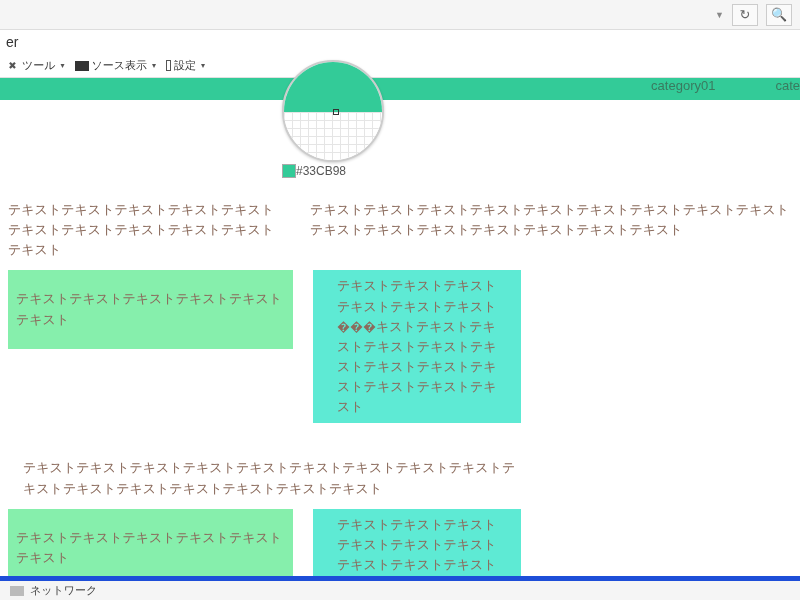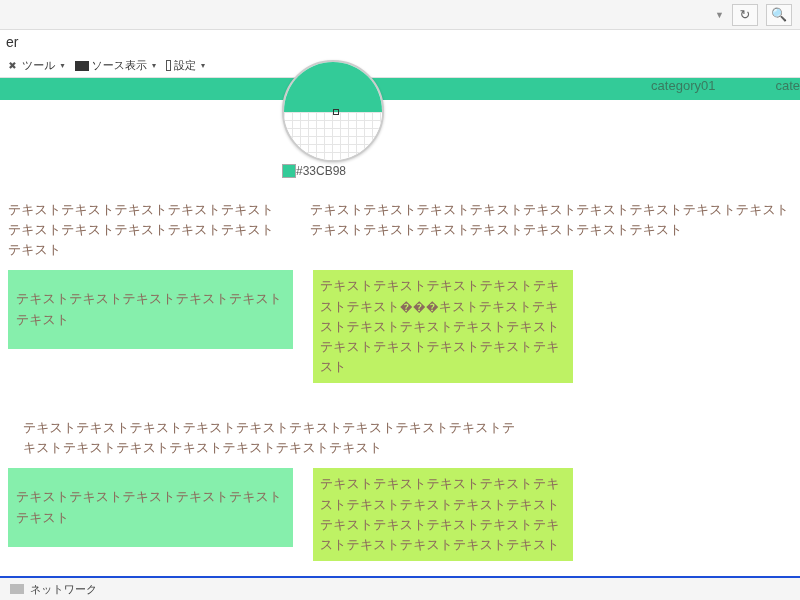--- a/index.html
+++ b/index.html
@@ -60,7 +60,7 @@
 .cell-left { width: 290px; padding: 0 10px 0 0; font-size: 13px; line-height: 1.55; color: #8b6b5c; }
 .cell-right { width: 510px; padding: 0 0 0 15px; font-size: 13px; line-height: 1.55; color: #8b6b5c; }
 .grey-box-l { background: #86efac; padding: 19px 8px; margin-top: 10px; width: 285px; }
-.grey-box-r { background: #bef264; padding: 6px 7px; margin-top: 10px; width: 260px; }
+.grey-box-r { background: #5eead4; padding: 6px 24px; margin-top: 10px; width: 208px; }
 .bottom-bar {
   position: absolute; left: 0; right: 0; bottom: 0; height: 24px;
   border-top: 2px solid #1d4ed8; background: #f5f5f5;

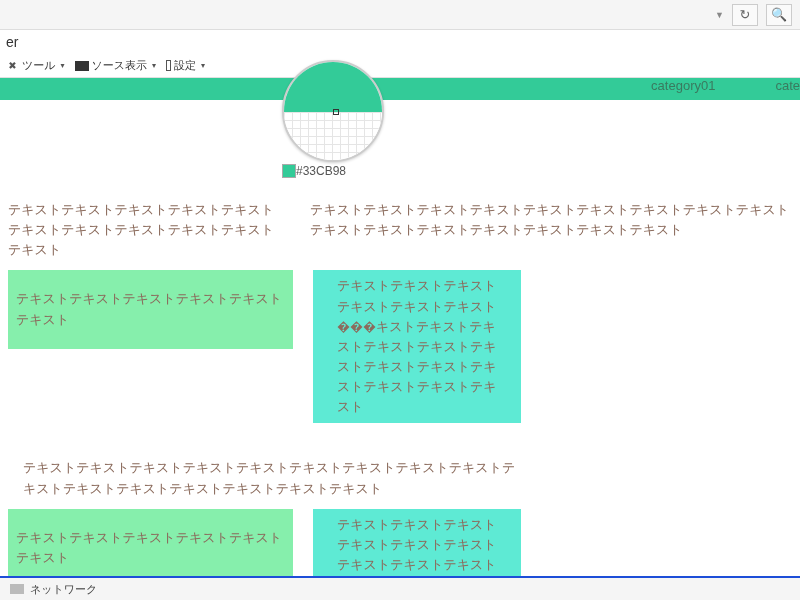--- a/index.html
+++ b/index.html
@@ -63,7 +63,7 @@
 .grey-box-r { background: #5eead4; padding: 6px 24px; margin-top: 10px; width: 208px; }
 .bottom-bar {
   position: absolute; left: 0; right: 0; bottom: 0; height: 24px;
-  border-top: 2px solid #1d4ed8; background: #f5f5f5;
+  border-top: 5px solid #1d4ed8; background: #f5f5f5;
   display: flex; align-items: center; gap: 6px; padding: 0 10px; font-size: 11px; color: #444;
 }
 .bottom-bar .net-ico { width: 14px; height: 10px; background: #bbb; }

